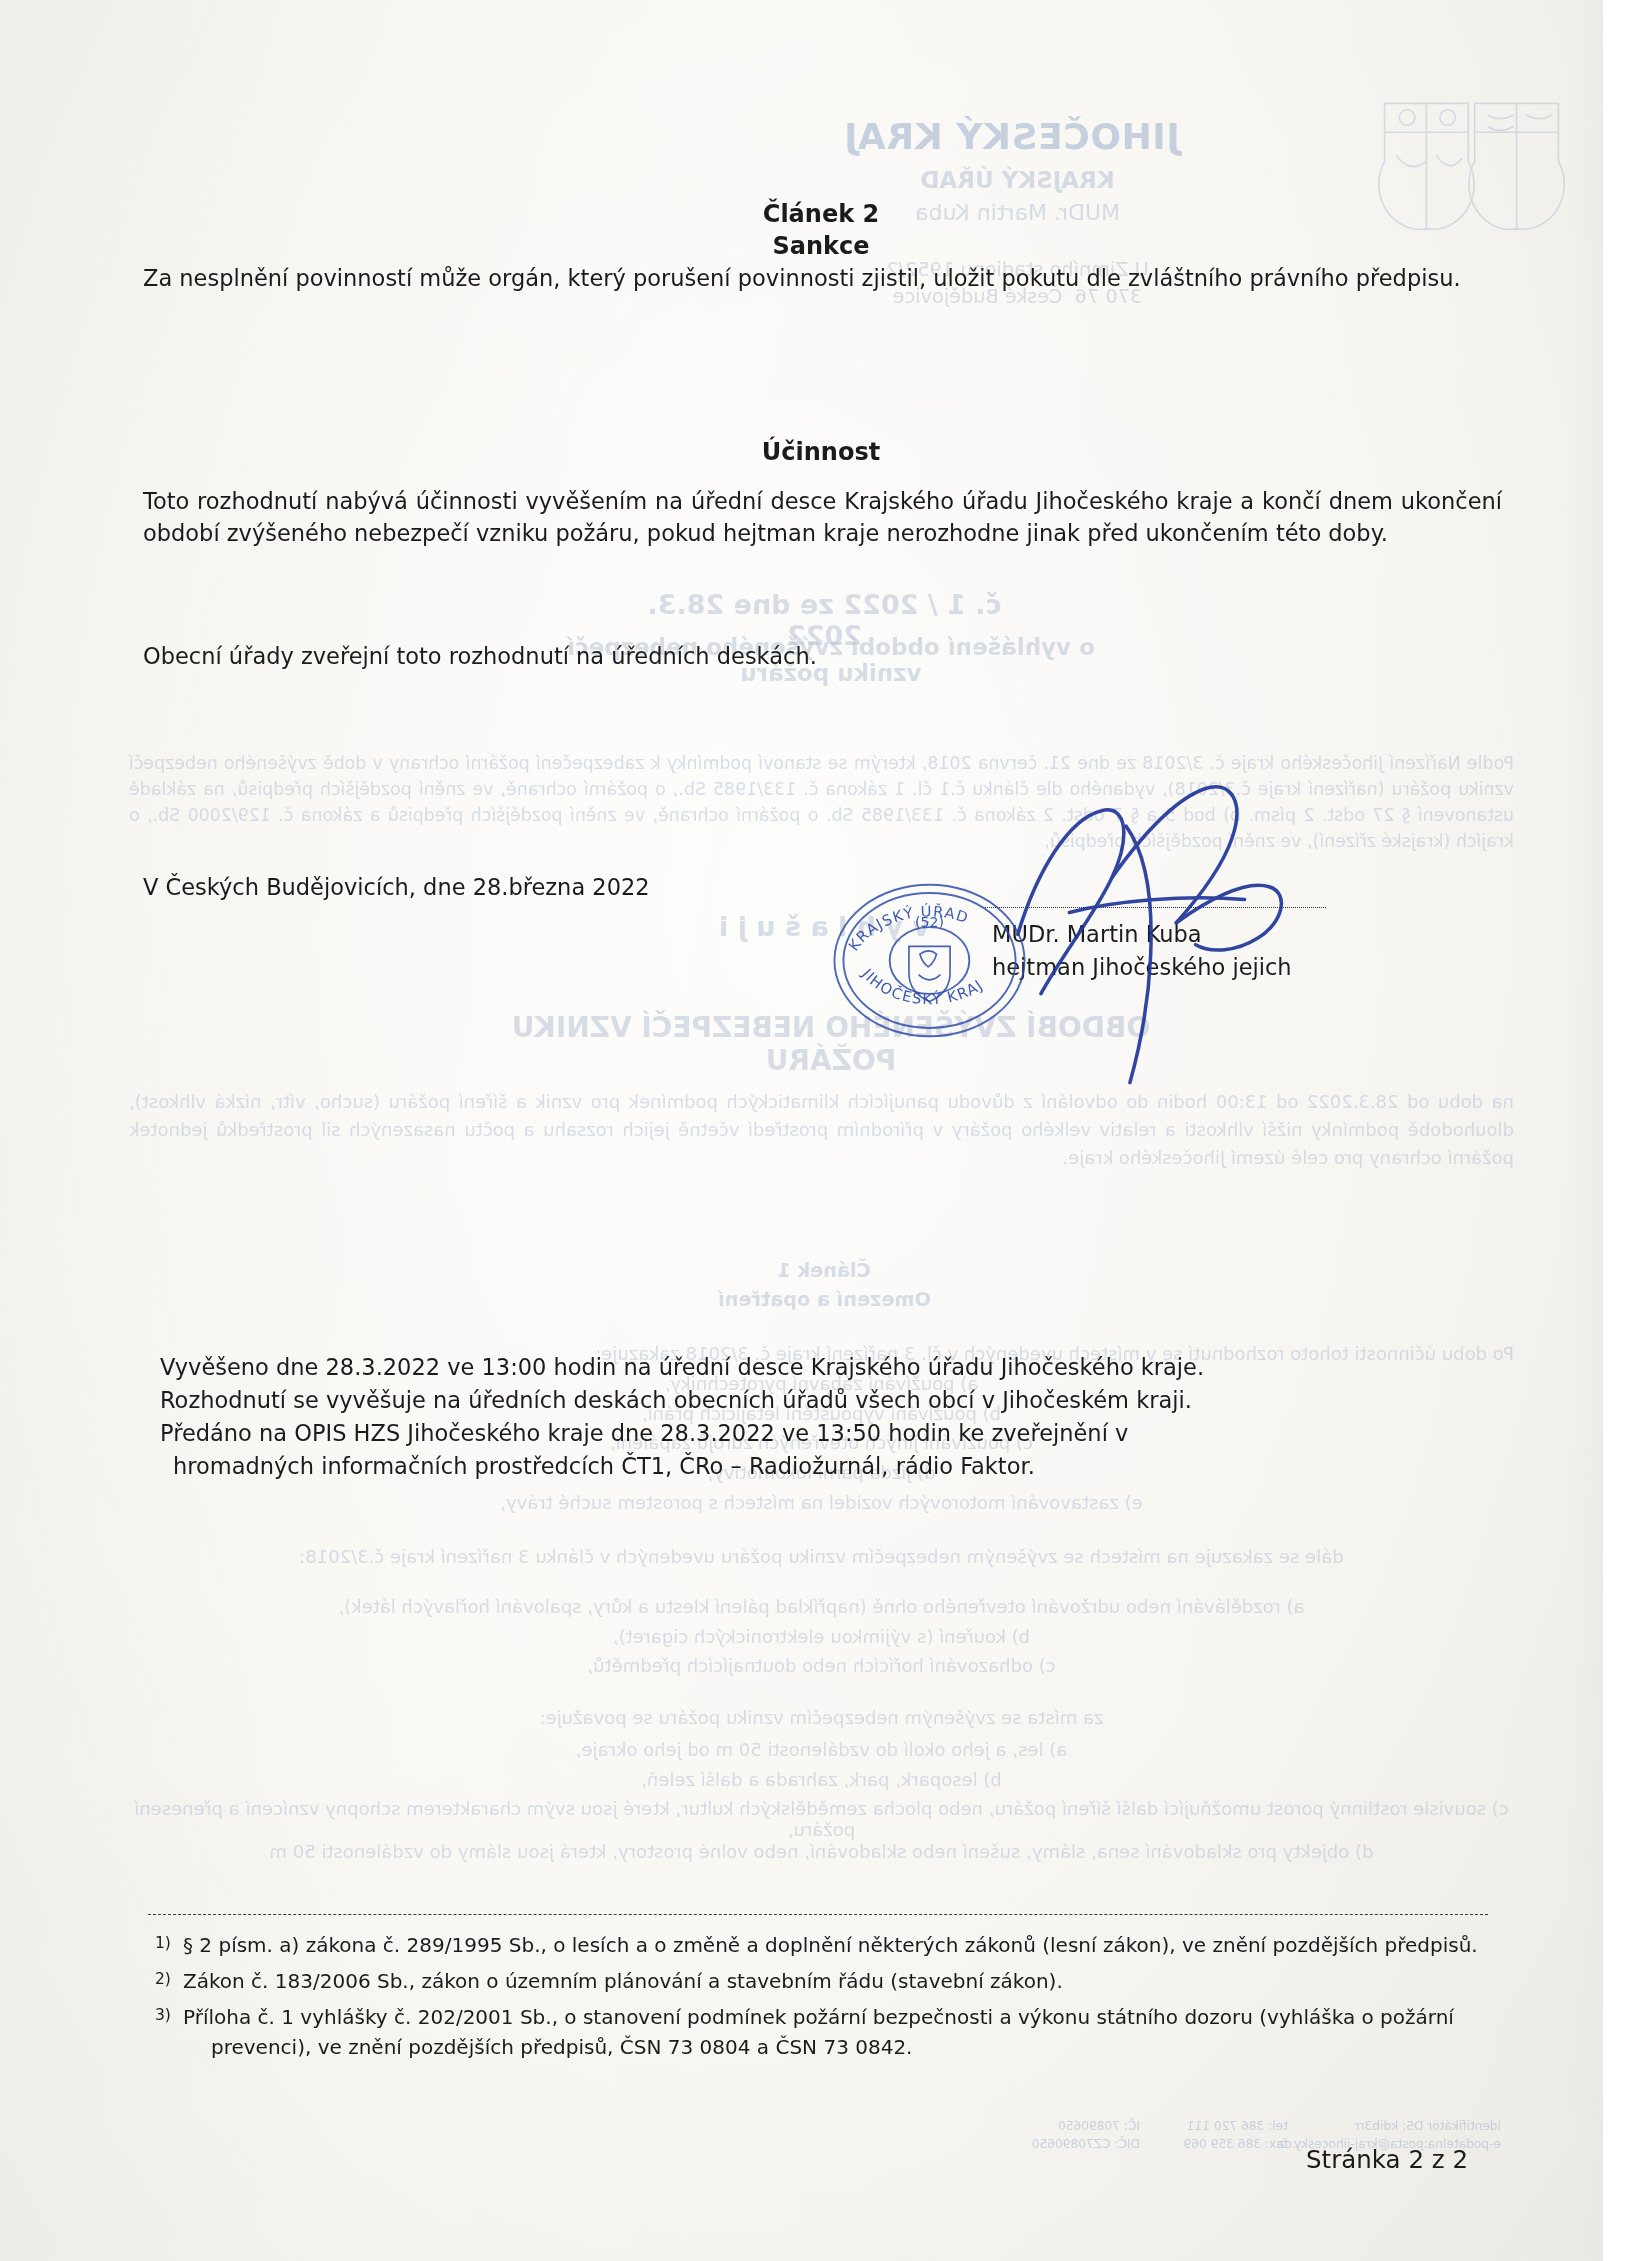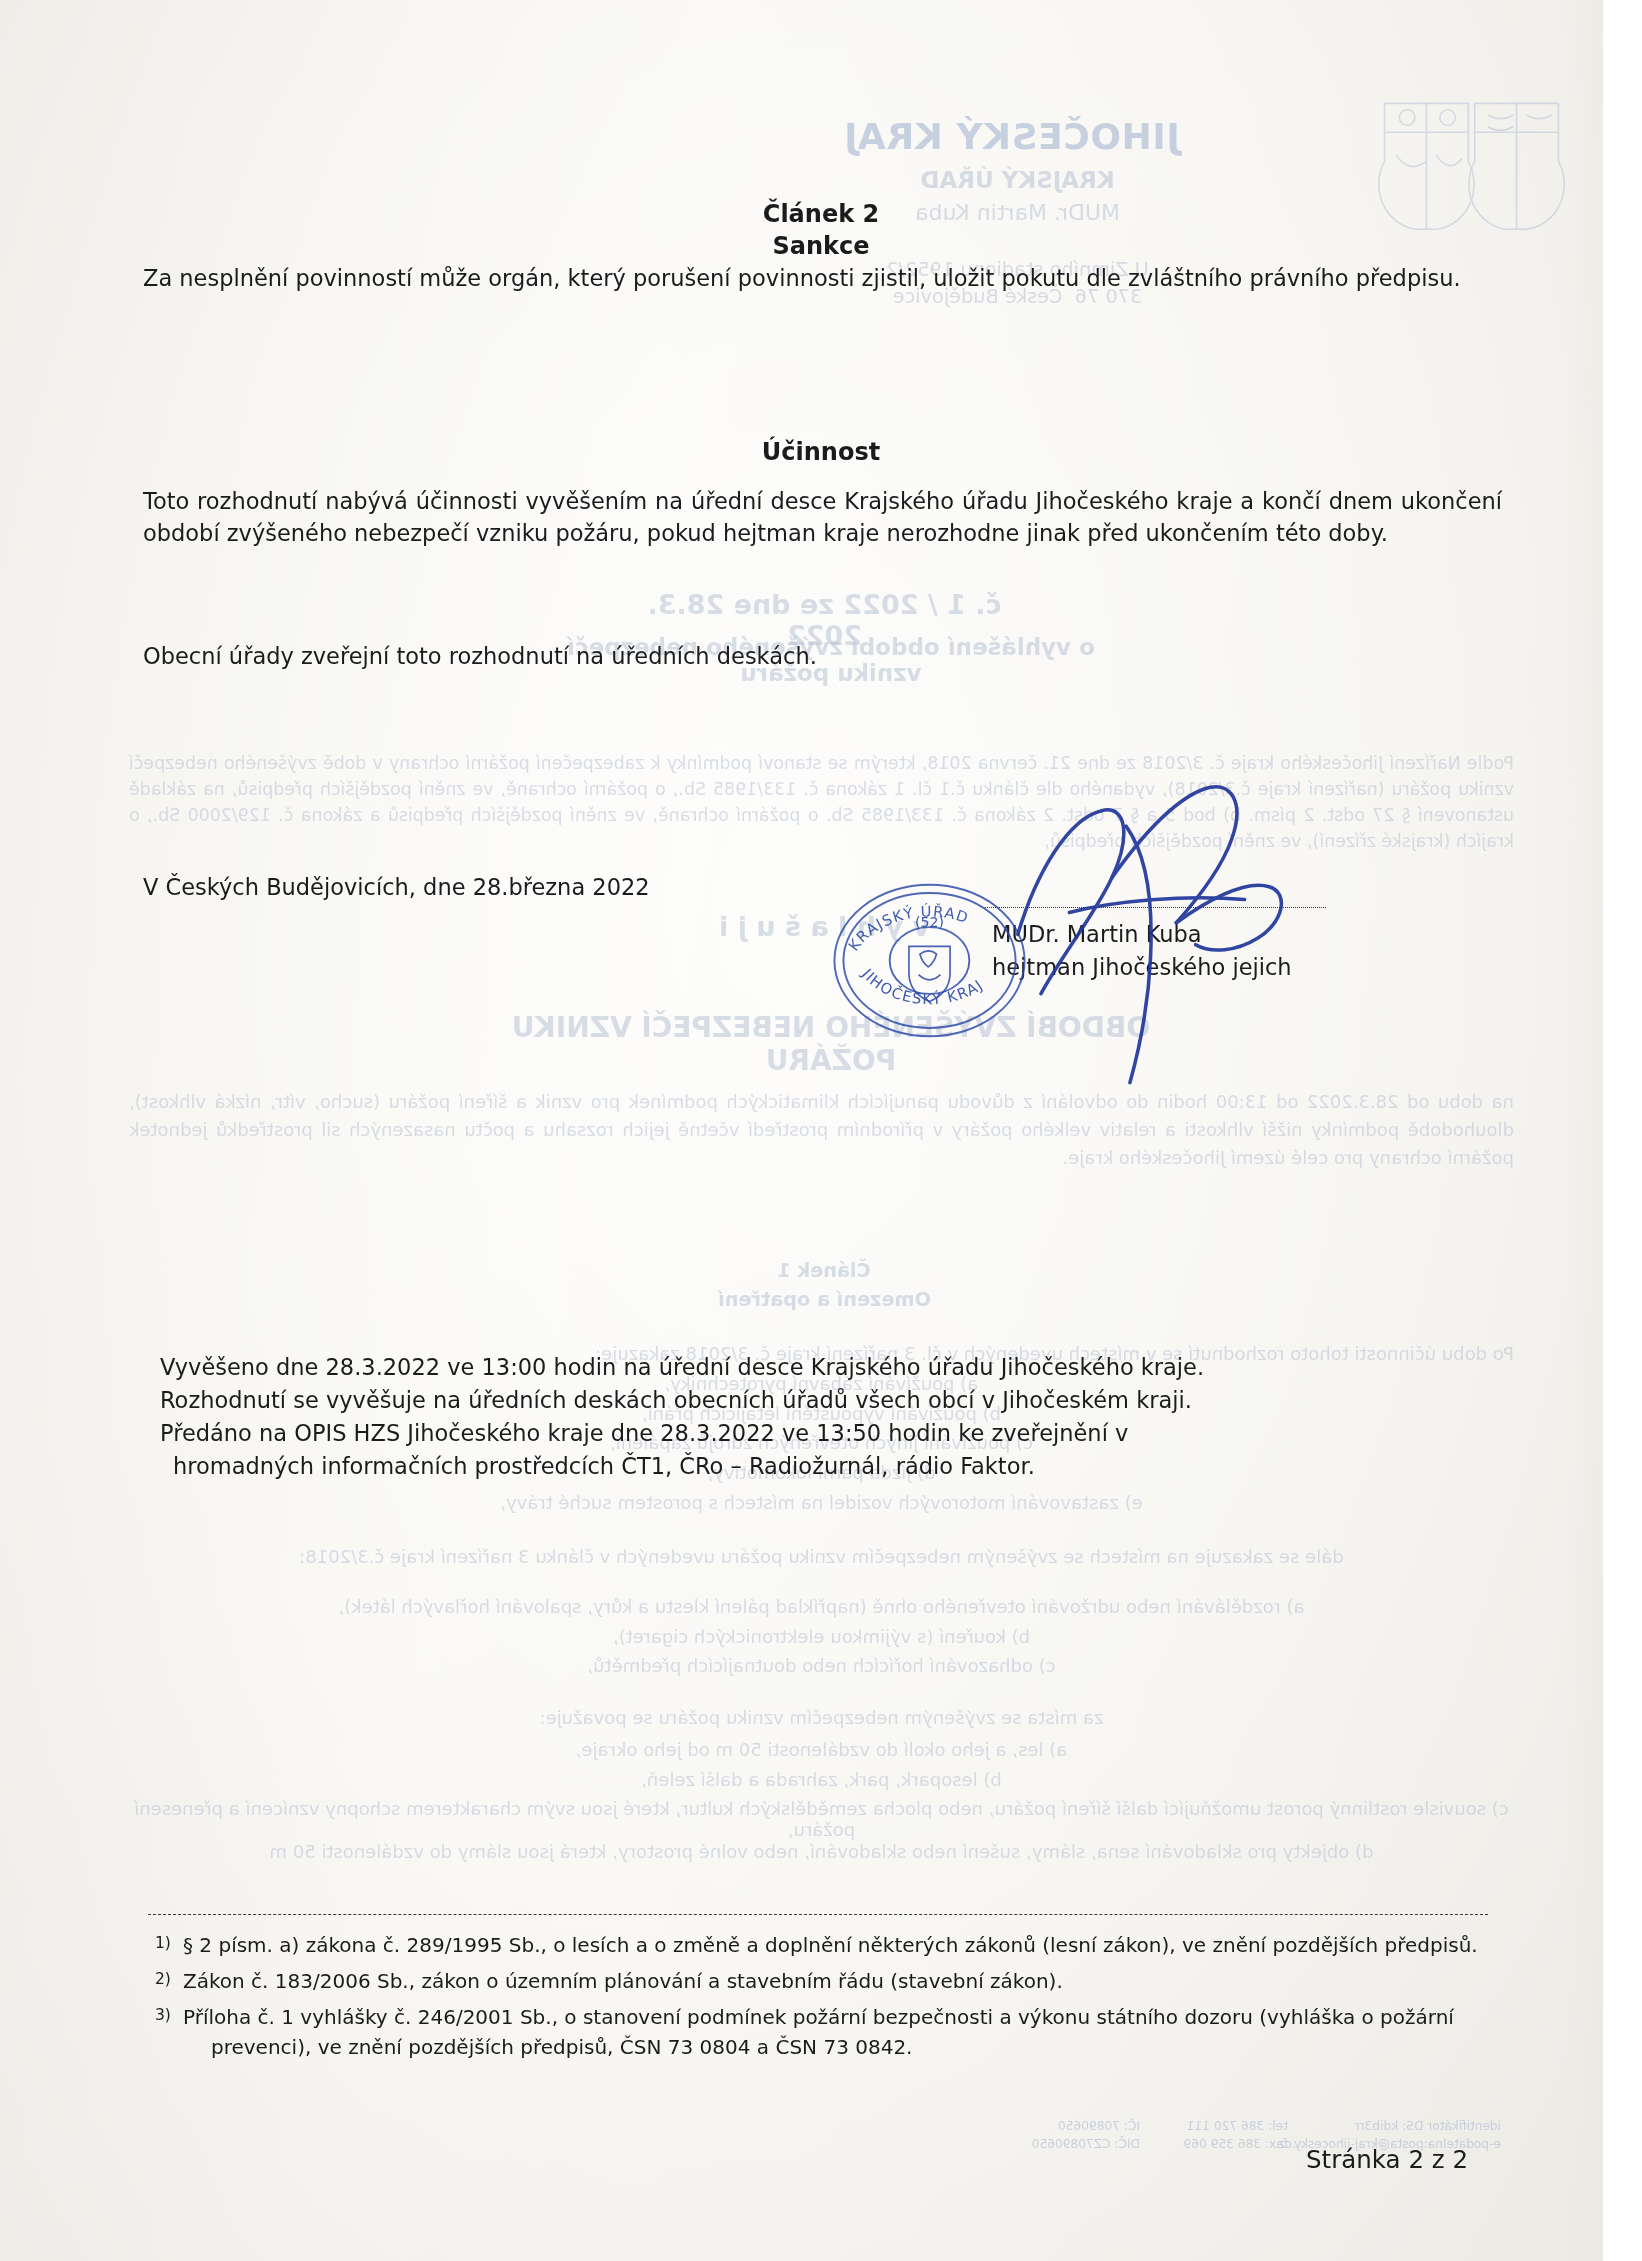--- a/index.html
+++ b/index.html
@@ -314,7 +314,7 @@
       </div>
       <div class="fn">
         <sup>3)</sup>
-        <span>Příloha č. 1 vyhlášky č. 246/2001 Sb., o stanovení podmínek požární bezpečnosti a výkonu státního dozoru (vyhláška o požární</span>
+        <span>Příloha č. 1 vyhlášky č. 202/2001 Sb., o stanovení podmínek požární bezpečnosti a výkonu státního dozoru (vyhláška o požární</span>
         <span class="indent2">prevenci), ve znění pozdějších předpisů, ČSN 73 0804 a ČSN 73 0842.</span>
       </div>
     </div>

